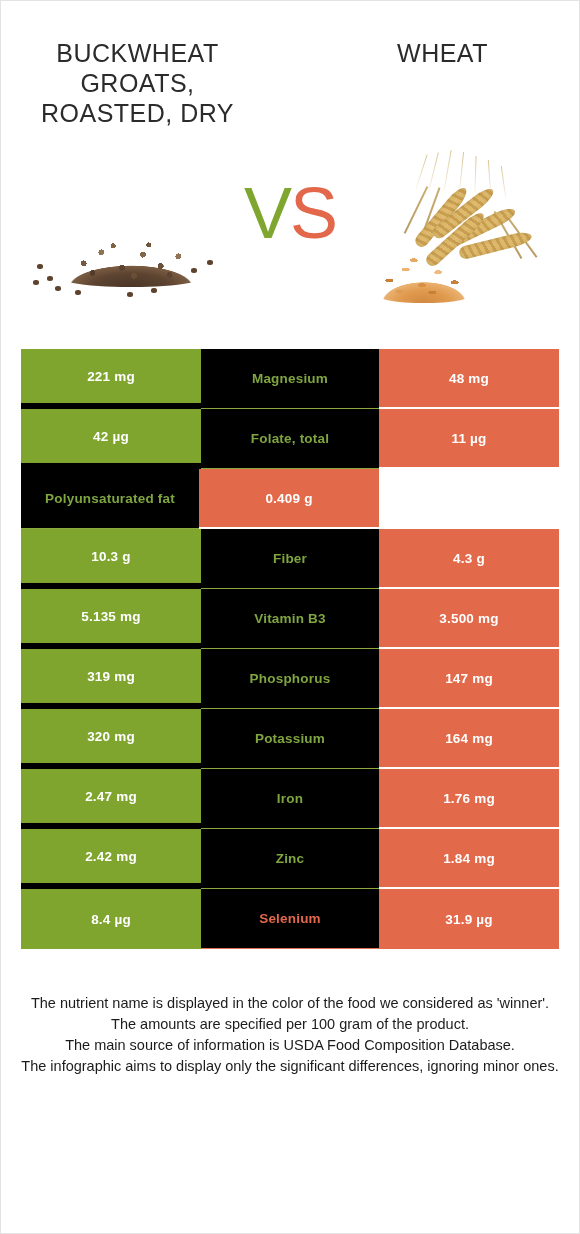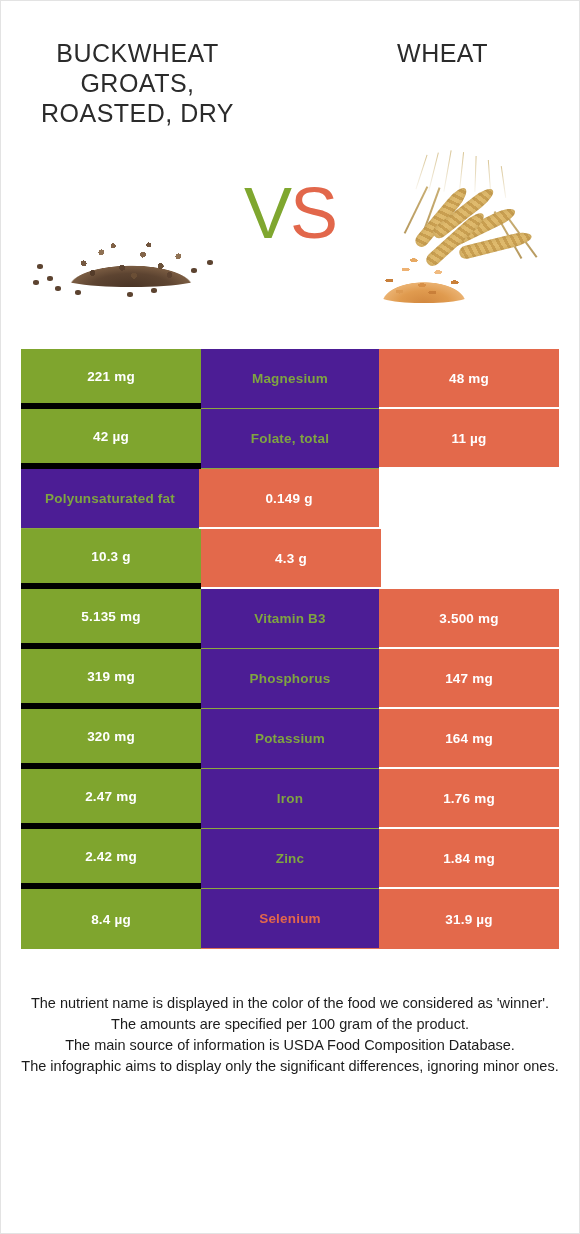--- a/index.html
+++ b/index.html
@@ -191,7 +191,7 @@
   }
   .cell.mid {
     width: 178px;
-    background: #4c1d95;
+    background: #000000;
     font-weight: bold;
   }
   .cell.mid-inner {

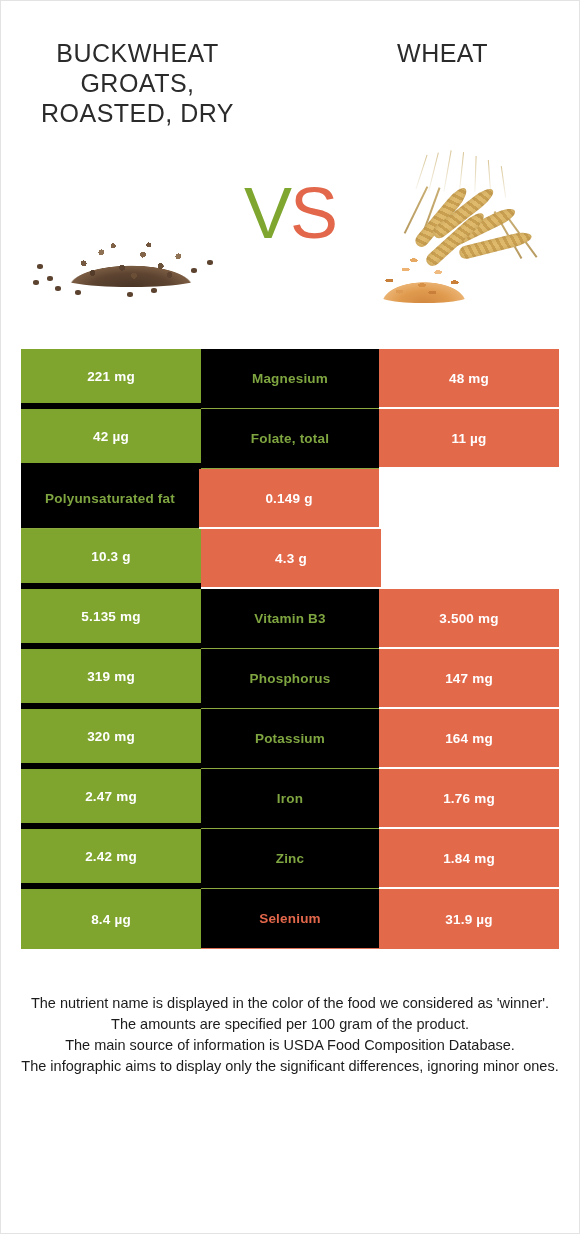--- a/index.html
+++ b/index.html
@@ -308,7 +308,7 @@
         <div class="cell mid">
           <div class="cell mid-inner">Polyunsaturated fat</div>
         </div>
-        <div class="cell right">0.149 g</div>
+        <div class="cell right">0.409 g</div>
       </div>
       <div class="row winner-green">
         <div class="cell left">10.3 g</div>

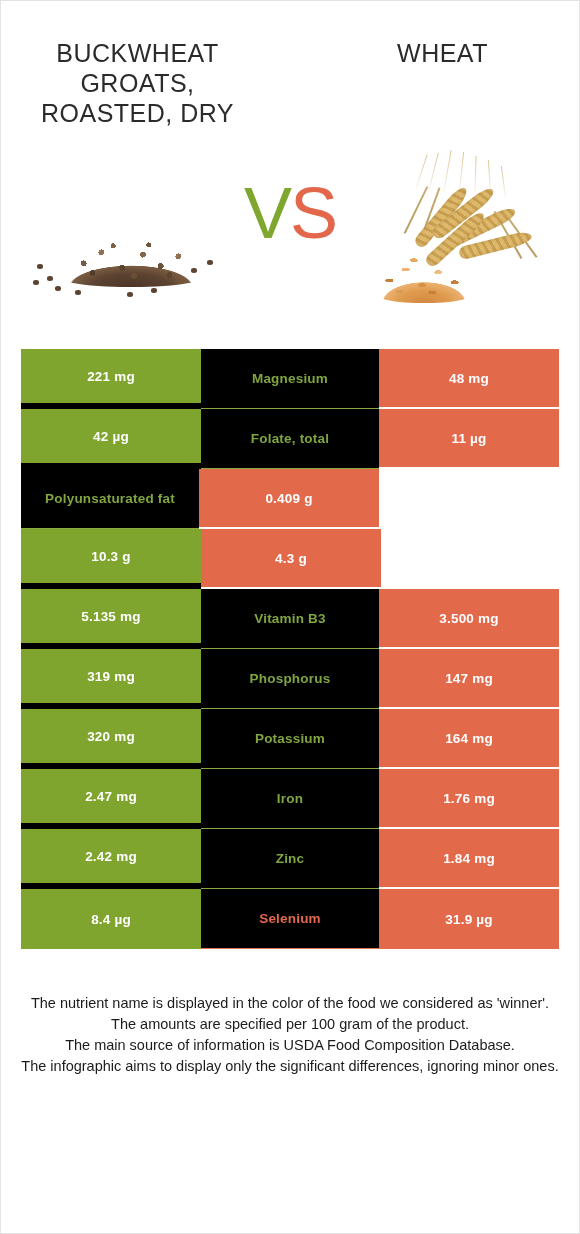--- a/index.html
+++ b/index.html
@@ -312,6 +312,9 @@
       </div>
       <div class="row winner-green">
         <div class="cell left">10.3 g</div>
+        <div class="cell mid">
+          <div class="cell mid-inner">Fiber</div>
+        </div>
         <div class="cell right">4.3 g</div>
       </div>
       <div class="row winner-green">

